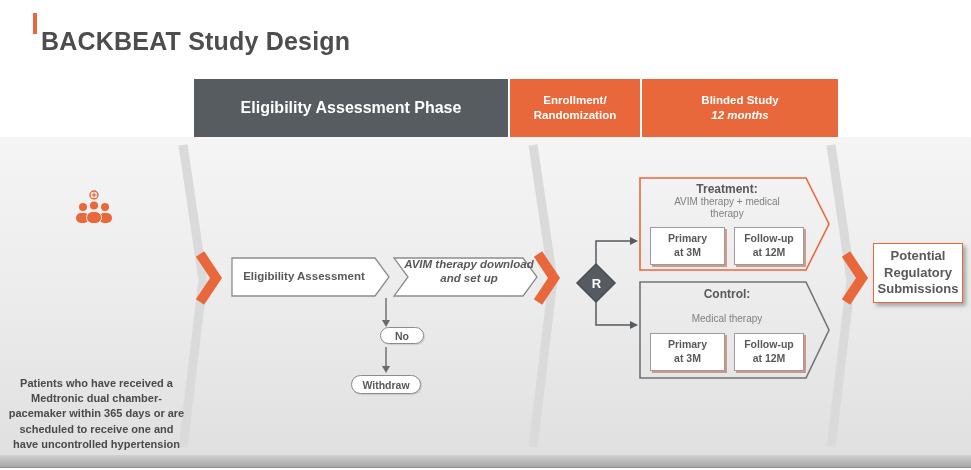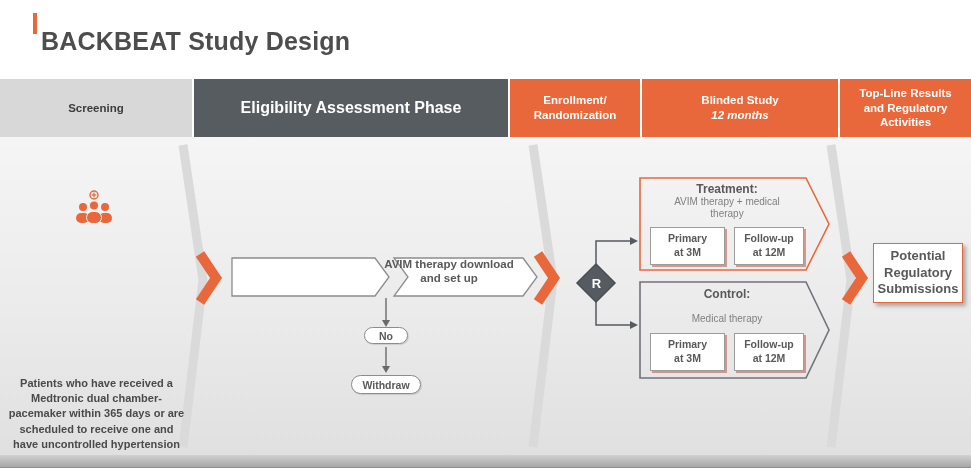--- a/index.html
+++ b/index.html
@@ -72,9 +72,6 @@
   <div class="phase orange" style="left:642px; width:196px;">
     <span>Blinded Study</span>
     <span class="sub">12 months</span>
-  </div>
-  <div class="phase orange" style="left:840px; width:131px;">
-    <span>Top-Line Results and Regulatory Activities</span>
   </div>
 
   <div class="body-area">

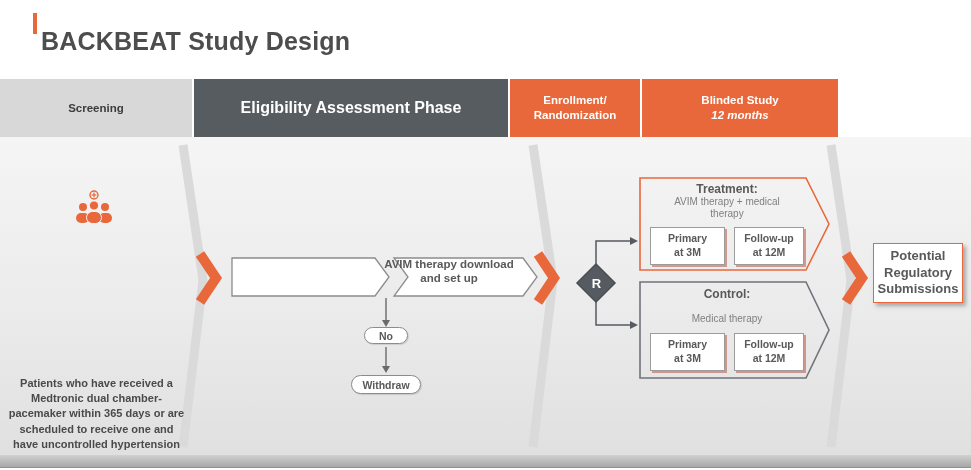--- a/index.html
+++ b/index.html
@@ -60,9 +60,6 @@
   <div class="accent-bar"></div>
   <h1 class="page-title">BACKBEAT Study Design</h1>
 
-  <div class="phase light" style="left:0; width:192px;">
-    <span>Screening</span>
-  </div>
   <div class="phase dark" style="left:194px; width:314px;">
     <span>Eligibility Assessment Phase</span>
   </div>

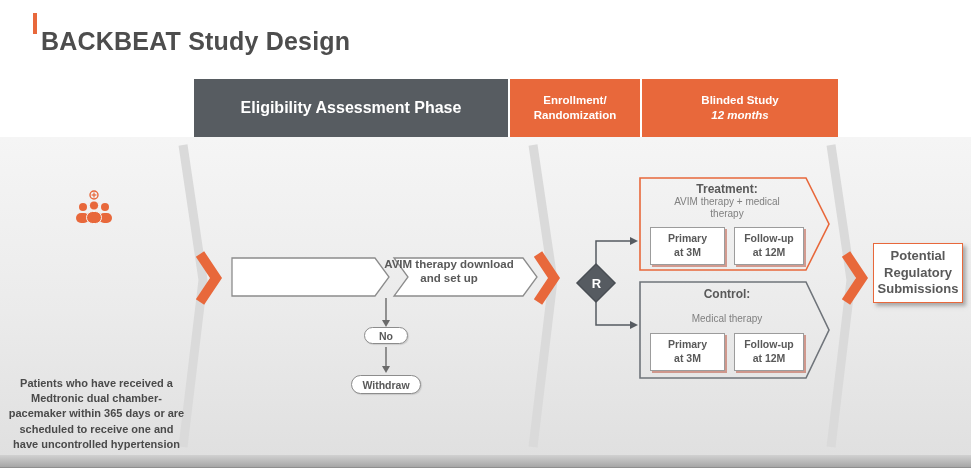--- a/index.html
+++ b/index.html
@@ -116,7 +116,7 @@
     </svg>
     <div class="overlay screen-desc">Patients who have received a Medtronic dual chamber-pacemaker within 365 days or are scheduled to receive one and have uncontrolled hypertension despite medications*</div>
 
-    <div class="overlay center shape-label" style="left:384px; top:121px; width:130px; height:27px;">AVIM therapy download and set up</div>
+    <div class="overlay center shape-label" style="left:404px; top:121px; width:130px; height:27px;font-style:italic;">AVIM therapy download and set up</div>
 
     <div class="overlay center pill" style="left:364px; top:190px; width:44px; height:17px;text-align:right;">No</div>
     <div class="overlay center pill" style="left:351px; top:238px; width:70px; height:19px;">Withdraw</div>

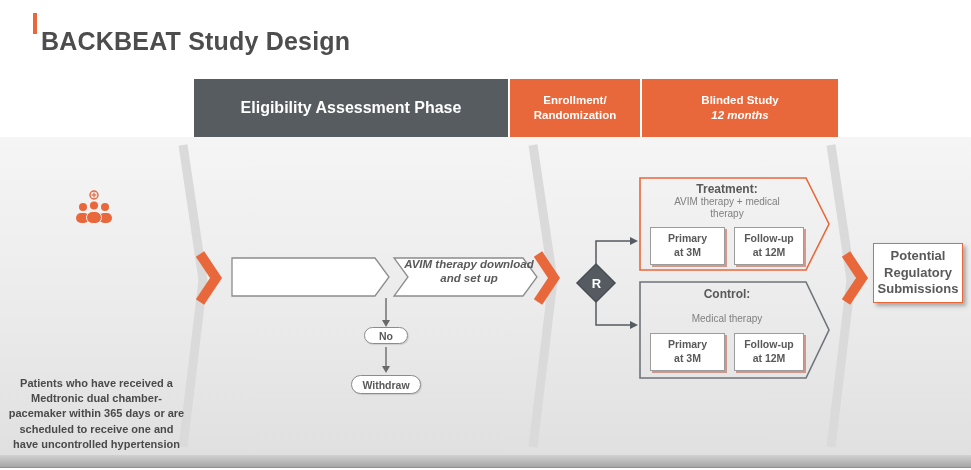--- a/index.html
+++ b/index.html
@@ -116,6 +116,7 @@
     </svg>
     <div class="overlay screen-desc">Patients who have received a Medtronic dual chamber-pacemaker within 365 days or are scheduled to receive one and have uncontrolled hypertension despite medications*</div>
 
+    <div class="overlay center shape-label" style="left:234px; top:121px; width:140px; height:38px;">Eligibility Assessment</div>
     <div class="overlay center shape-label" style="left:404px; top:121px; width:130px; height:27px;font-style:italic;">AVIM therapy download and set up</div>
 
     <div class="overlay center pill" style="left:364px; top:190px; width:44px; height:17px;text-align:right;">No</div>

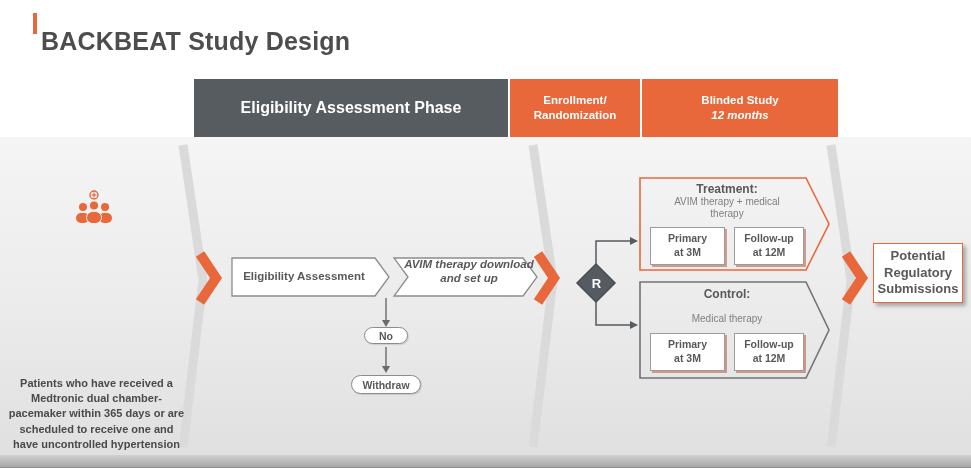--- a/index.html
+++ b/index.html
@@ -119,7 +119,7 @@
     <div class="overlay center shape-label" style="left:234px; top:121px; width:140px; height:38px;">Eligibility Assessment</div>
     <div class="overlay center shape-label" style="left:404px; top:121px; width:130px; height:27px;font-style:italic;">AVIM therapy download and set up</div>
 
-    <div class="overlay center pill" style="left:364px; top:190px; width:44px; height:17px;text-align:right;">No</div>
+    <div class="overlay center pill" style="left:380px; top:190px; width:44px; height:17px;text-align:right;">No</div>
     <div class="overlay center pill" style="left:351px; top:238px; width:70px; height:19px;">Withdraw</div>
 
     <div class="overlay center r-label" style="left:578px; top:128px; width:37px; height:36px;">R</div>

